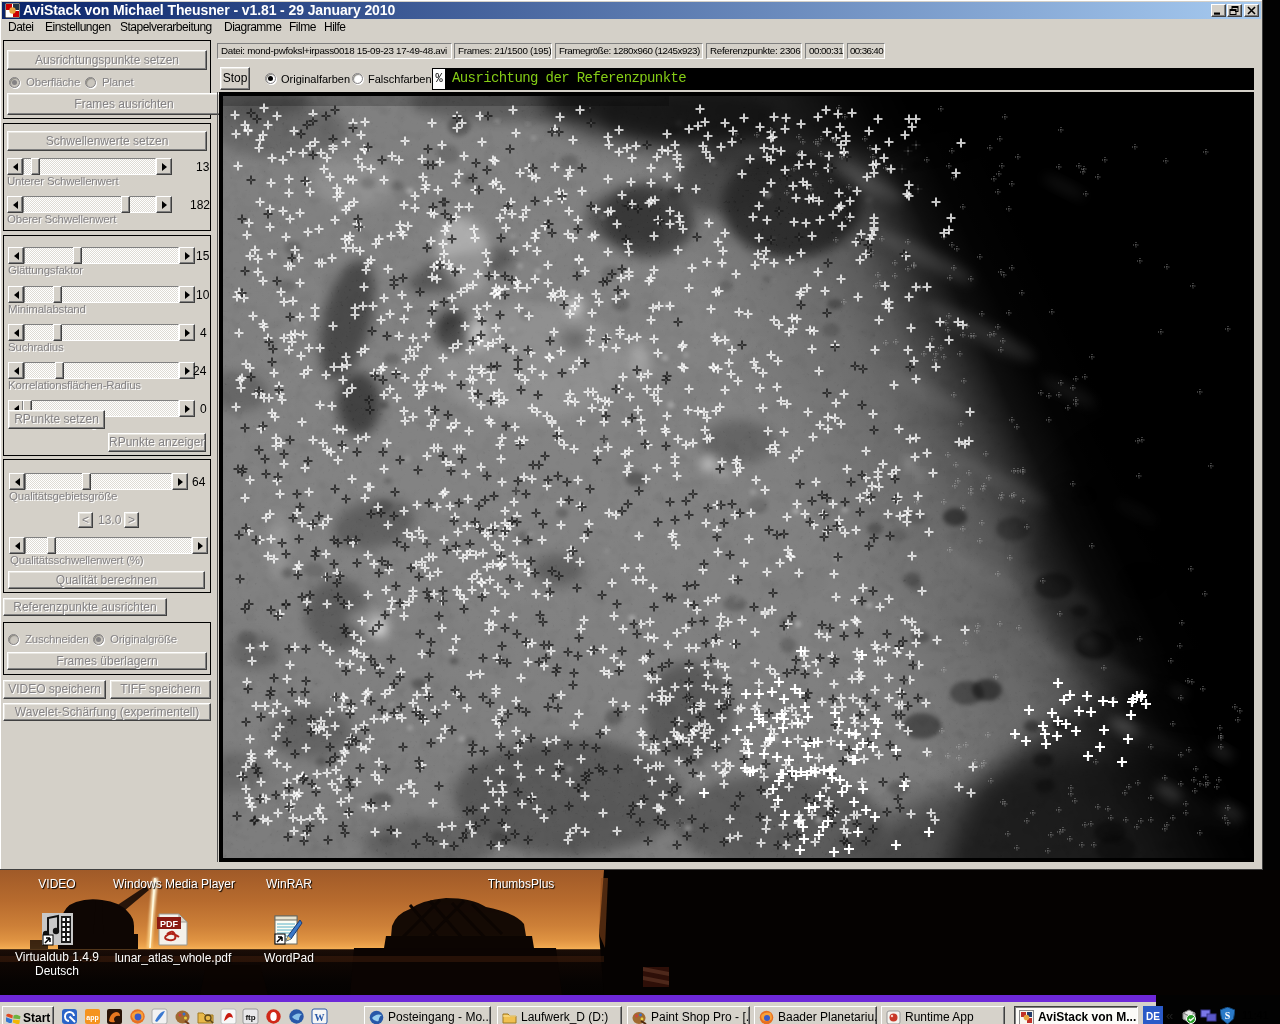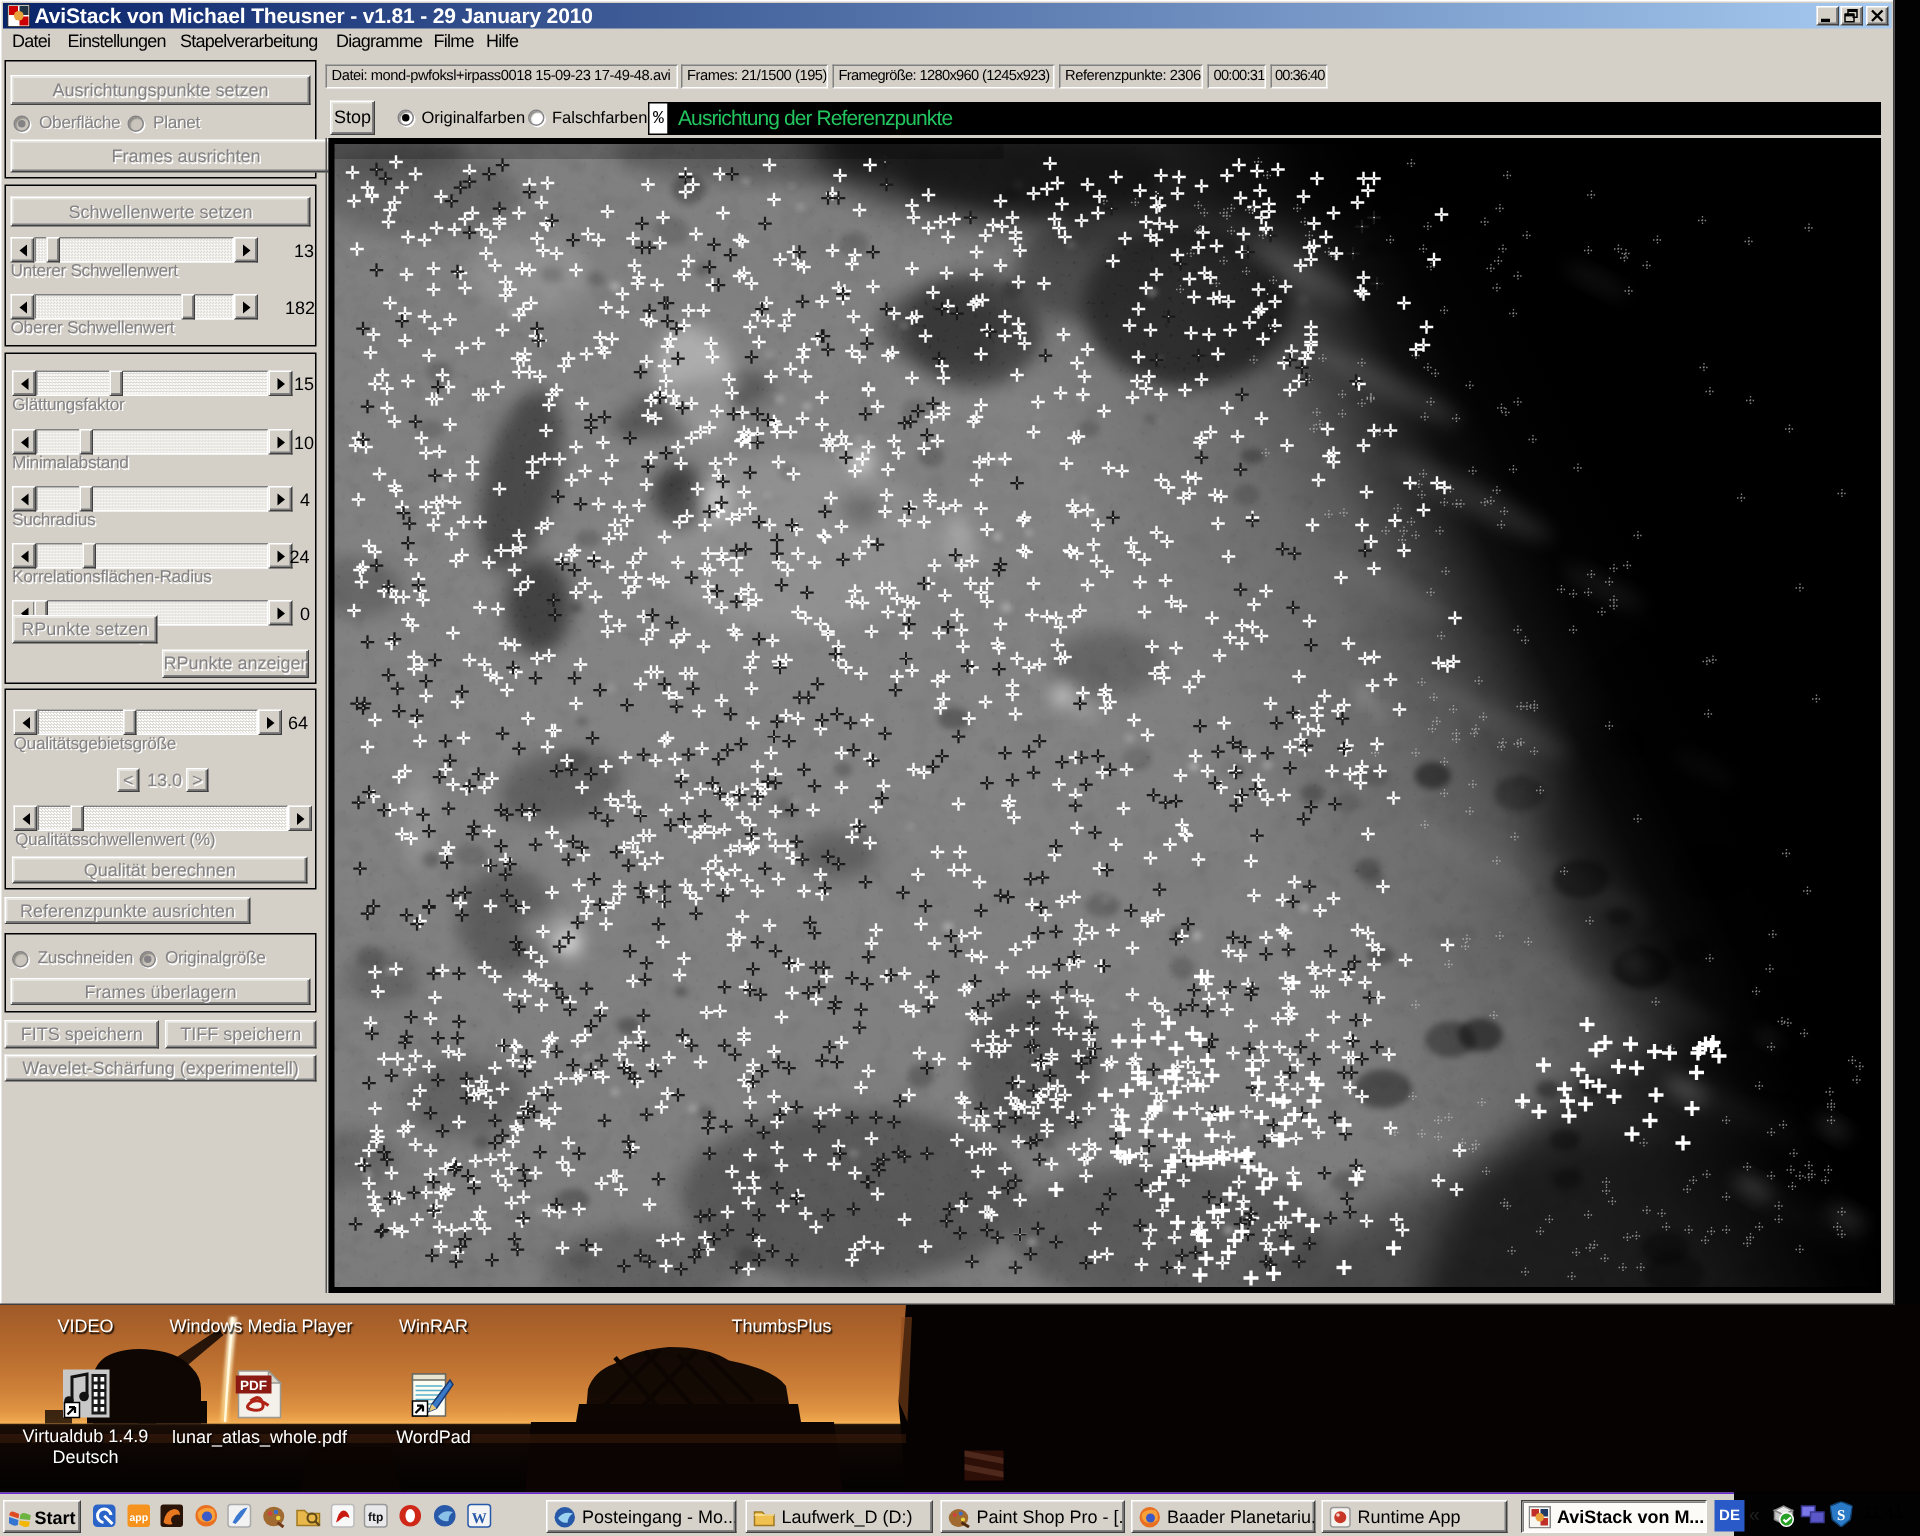--- a/index.html
+++ b/index.html
@@ -37,8 +37,8 @@
 .ar.r i{border-left:5px solid #000;margin:-4px 0 0 -2px}
 .thumb{position:absolute;background:#d4d0c8;border:1px solid;border-color:#fff #404040 #404040 #fff;
  box-shadow:inset -1px -1px 0 #808080}
-#blkbar{position:absolute;left:445px;top:68px;width:809px;height:22px;background:#000;color:#22c55e;
- font-family:Liberation Sans, sans-serif;font-size:14px;line-height:21px;letter-spacing:-0.6px}
+#blkbar{position:absolute;left:445px;top:68px;width:809px;height:22px;background:#000;color:#84cc16;
+ font-family:Liberation Mono, monospace;font-size:14px;line-height:21px;letter-spacing:-0.6px}
 #pcticon{position:absolute;left:432px;top:68px;width:14px;height:22px;background:#fff;border:1px solid #000;
  color:#000;font-size:12px;line-height:20px;text-align:center;font-family:"Liberation Mono",monospace}
 #moonwrap{position:absolute;left:219px;top:92px;width:1035px;height:770px;background:#000}

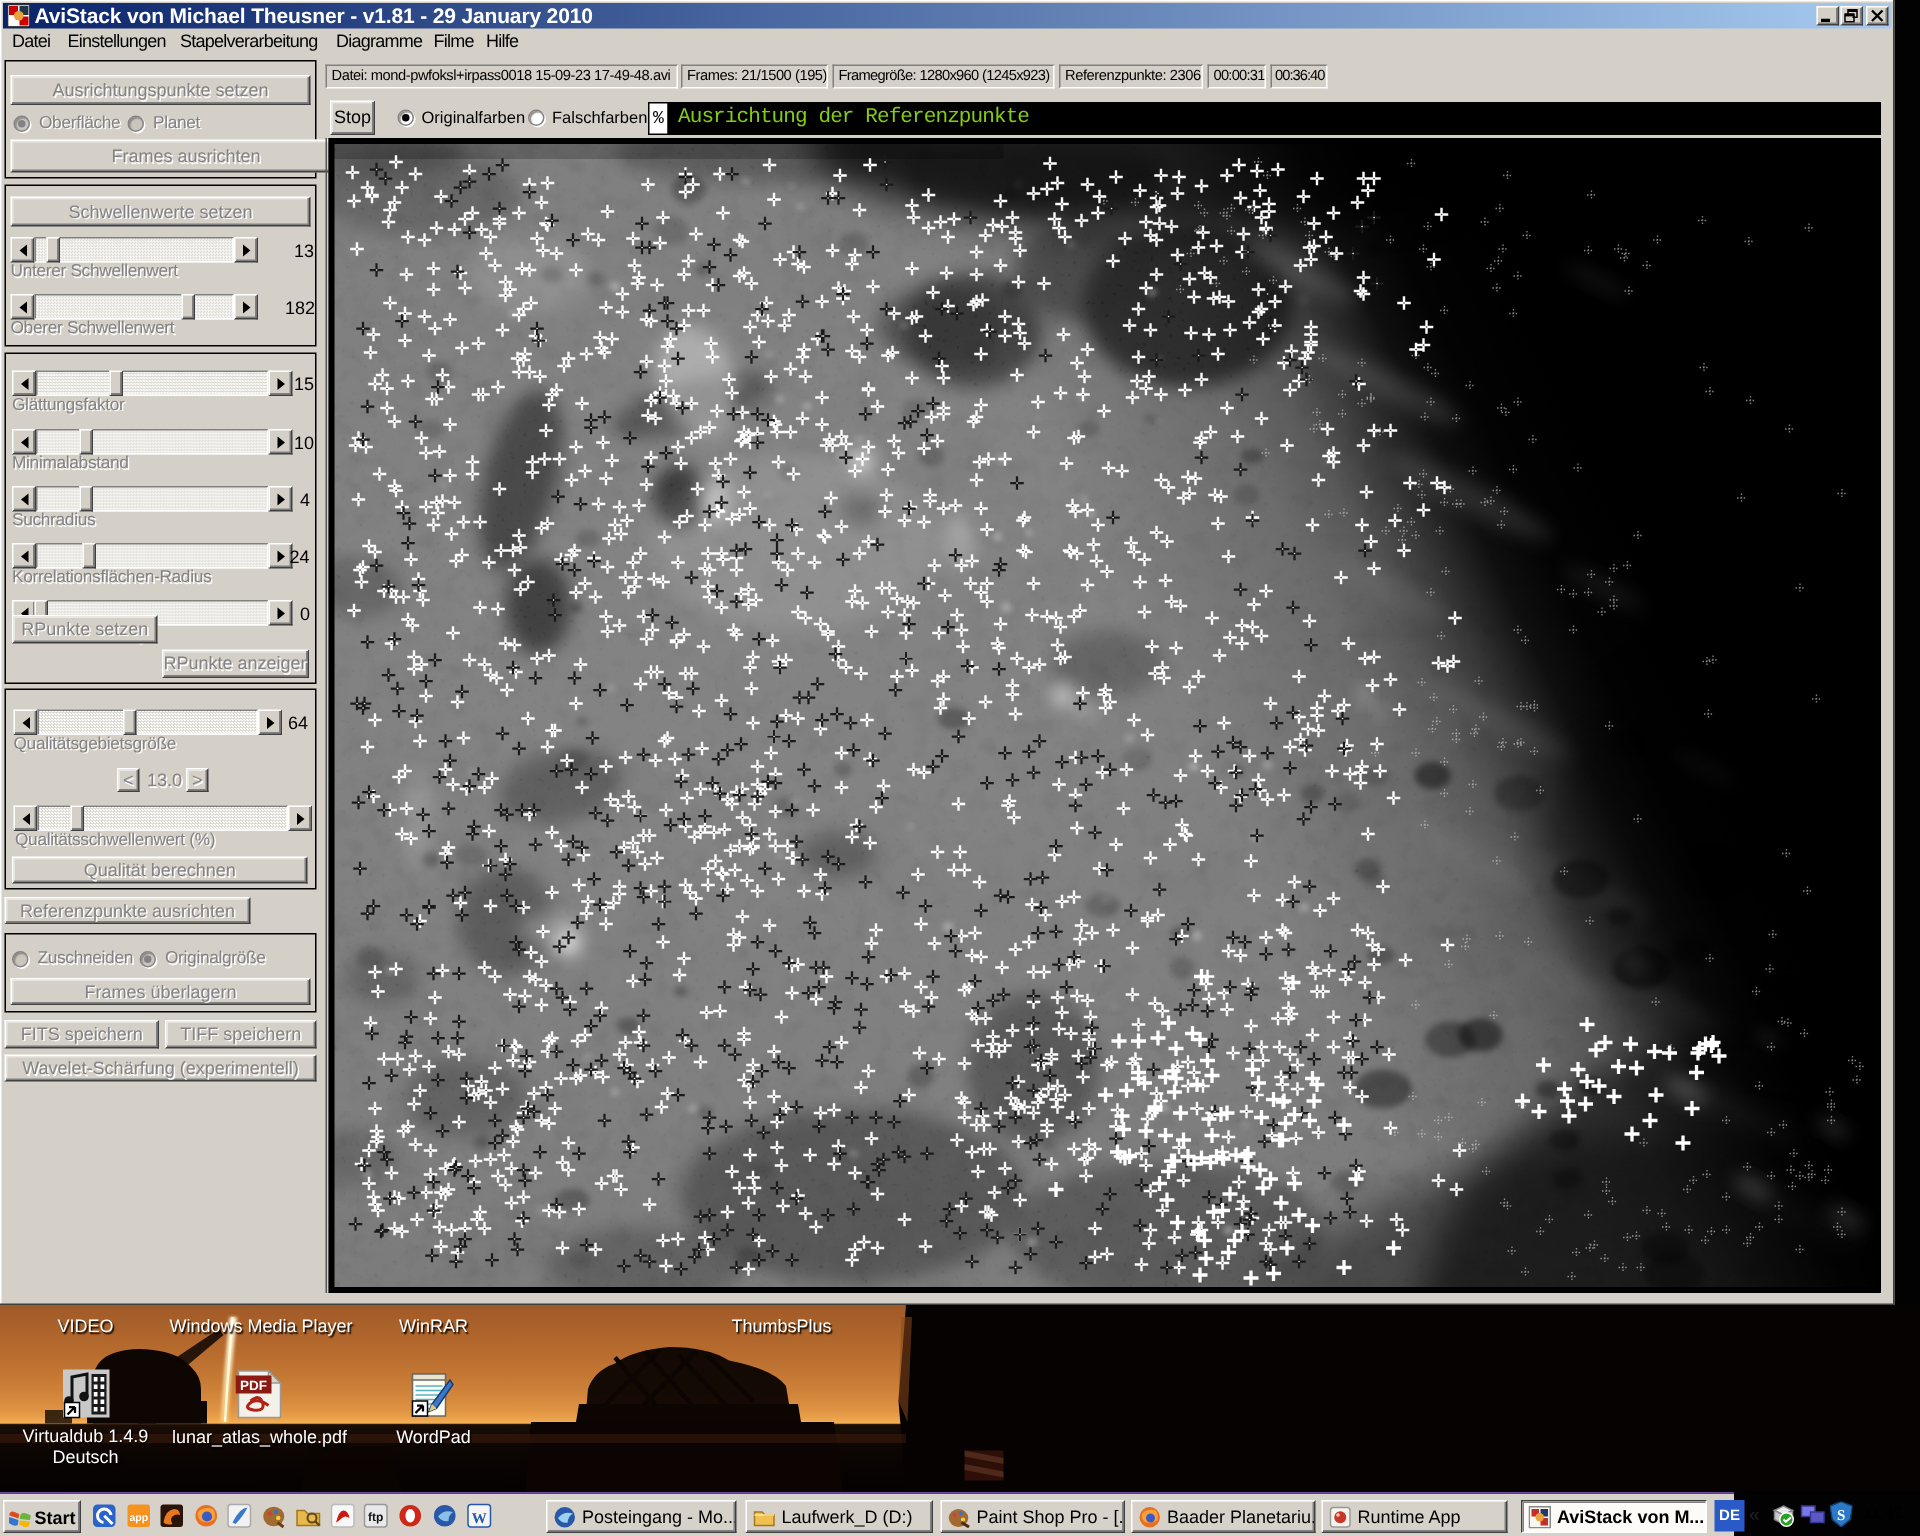--- a/index.html
+++ b/index.html
@@ -295,7 +295,7 @@
       <div class="rad on" style="left:93px;top:634px"></div>
       <div class="lbl" style="left:110px;top:633px">Originalgröße</div>
       <div class="btn" style="left:7px;top:652px;width:200px;height:18px;line-height:16px">Frames überlagern</div>
-      <div class="btn" style="left:3px;top:680px;width:103px;height:19px;line-height:17px">FITS speichern</div>
+      <div class="btn" style="left:3px;top:680px;width:103px;height:19px;line-height:17px">VIDEO speichern</div>
       <div class="btn" style="left:110px;top:680px;width:101px;height:19px;line-height:17px">TIFF speichern</div>
       <div class="btn" style="left:3px;top:703px;width:208px;height:18px;line-height:16px">Wavelet-Schärfung (experimentell)</div>
 <div style="position:absolute;left:217px;top:92px;width:1px;height:770px;background:#555"></div>

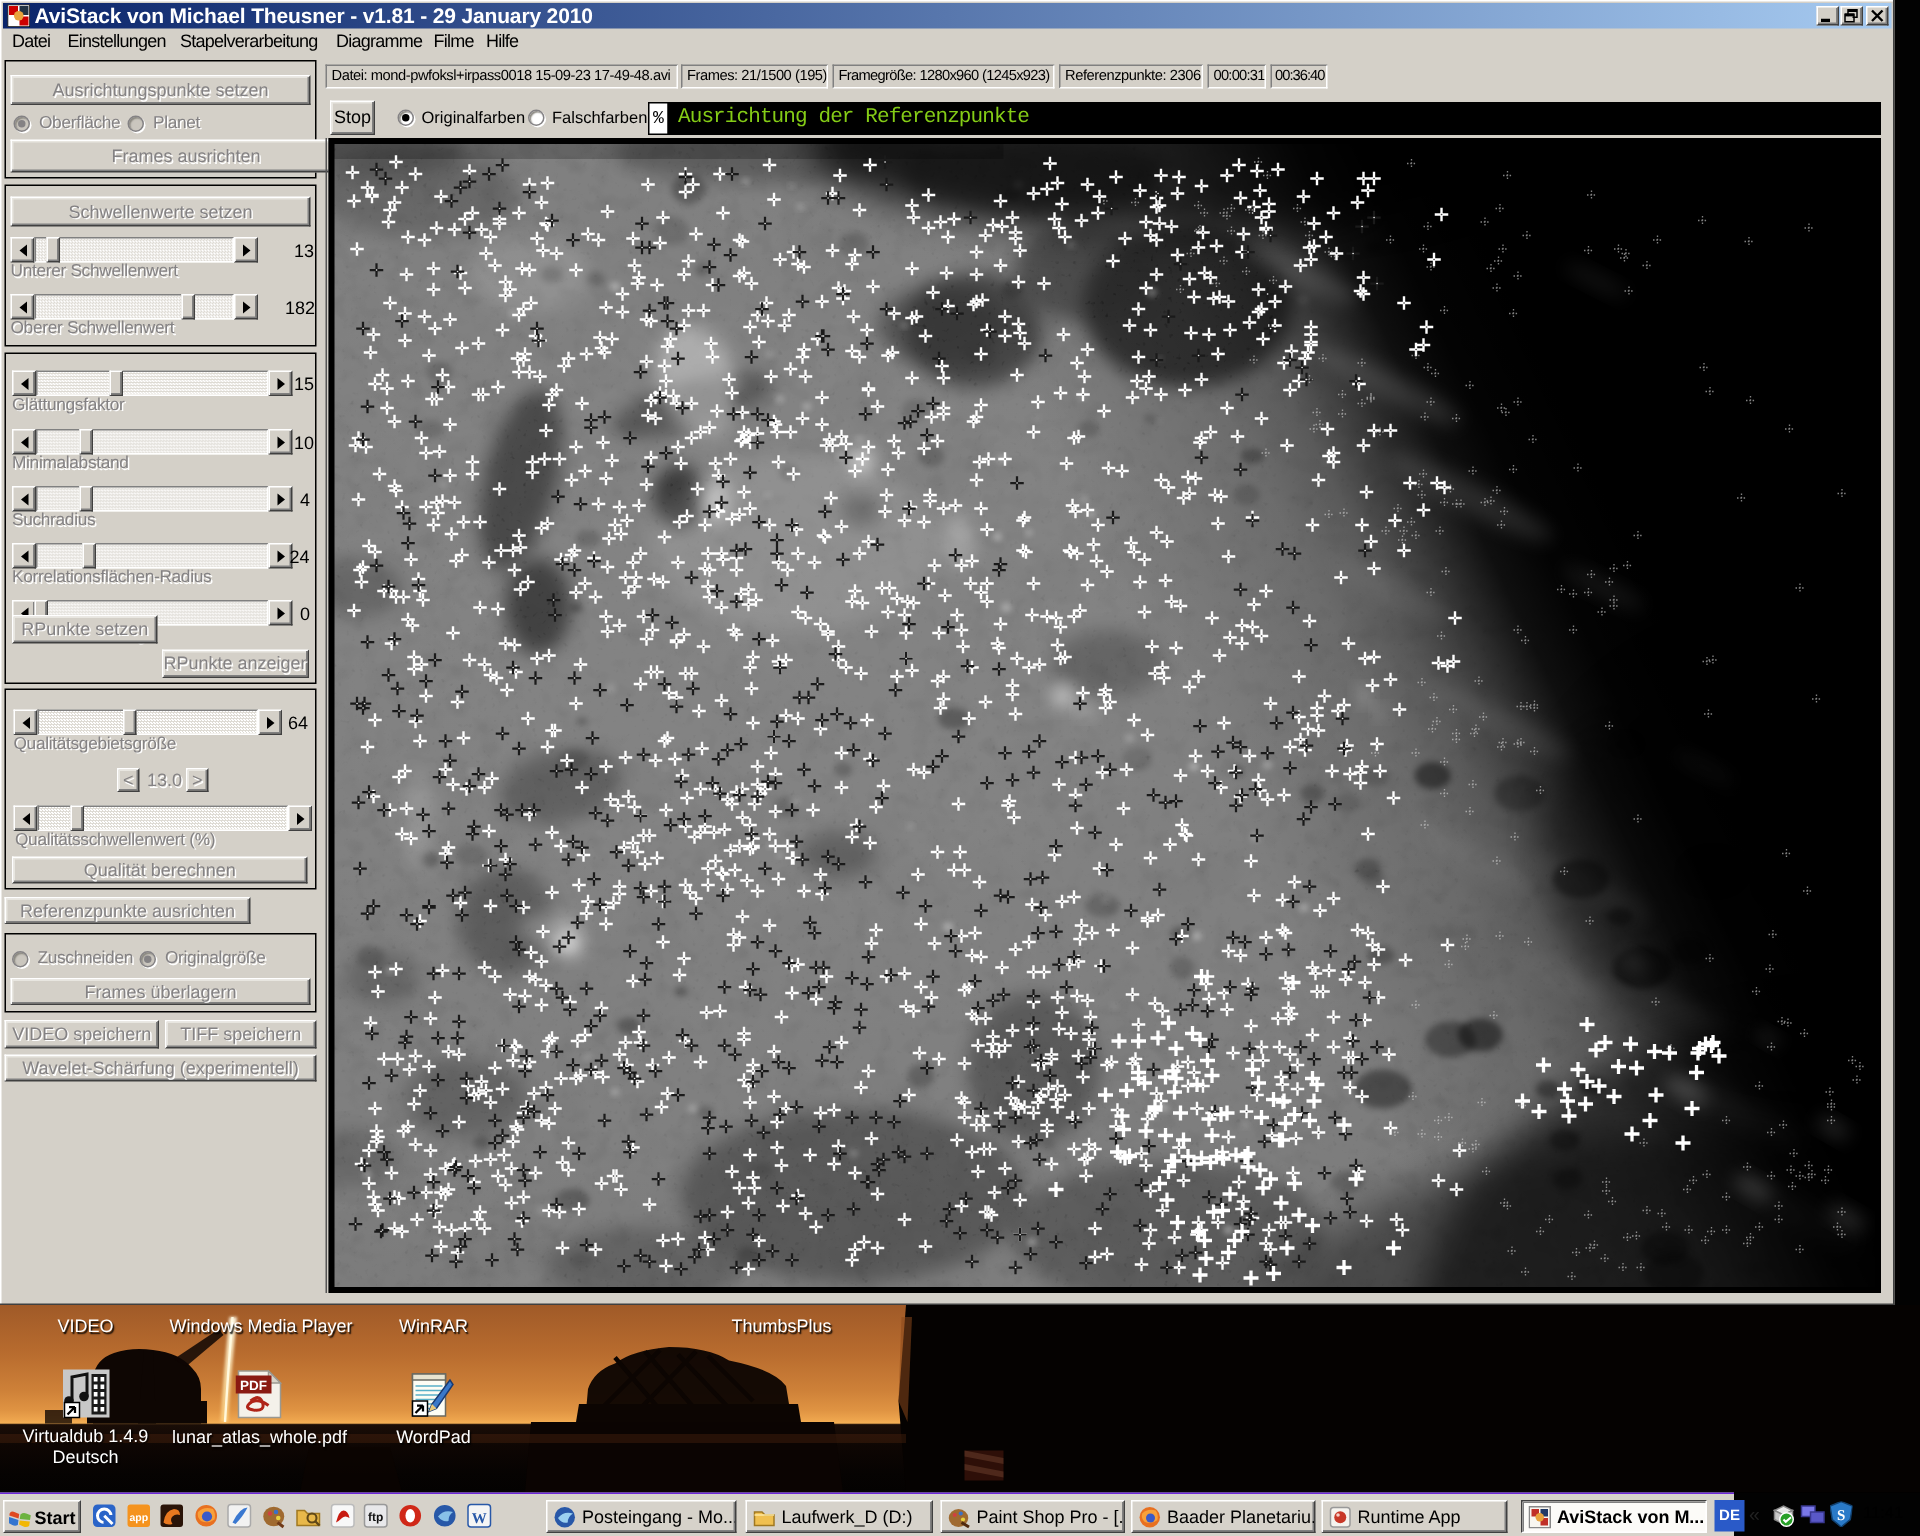--- a/index.html
+++ b/index.html
@@ -46,7 +46,7 @@
 #sky{position:absolute;left:0;top:0;width:612px;height:125px;
  background:linear-gradient(#a05a28 0%,#b76b2e 25%,#cd8038 45%,#df9342 56%,#eda44d 61%,#f5b055 63%,#1a0d07 63.8%,#0e0603 75%,#060302 90%,#040201 100%)}
 .dlabel{position:absolute;color:#fff;font-size:12px;text-shadow:1px 1px 1px #000;white-space:nowrap}
-#taskbar{position:absolute;left:0;top:995px;width:1156px;height:29px;background:#d6d2ca;border-top:1px solid #6d28d9}
+#taskbar{position:absolute;left:0;top:995px;width:1156px;height:29px;background:#d6d2ca;border-top:7px solid #6d28d9}
 .tbtn{position:absolute;top:4px;height:22px;background:#d6d2ca;border:1px solid;border-color:#fff #404040 #404040 #fff;
  box-shadow:inset -1px -1px 0 #808080;font-size:12px;color:#000;white-space:nowrap;overflow:hidden}
 .tbtn .ti, .tbtn svg.ti{position:absolute;left:4px;top:3px;width:15px;height:15px}

